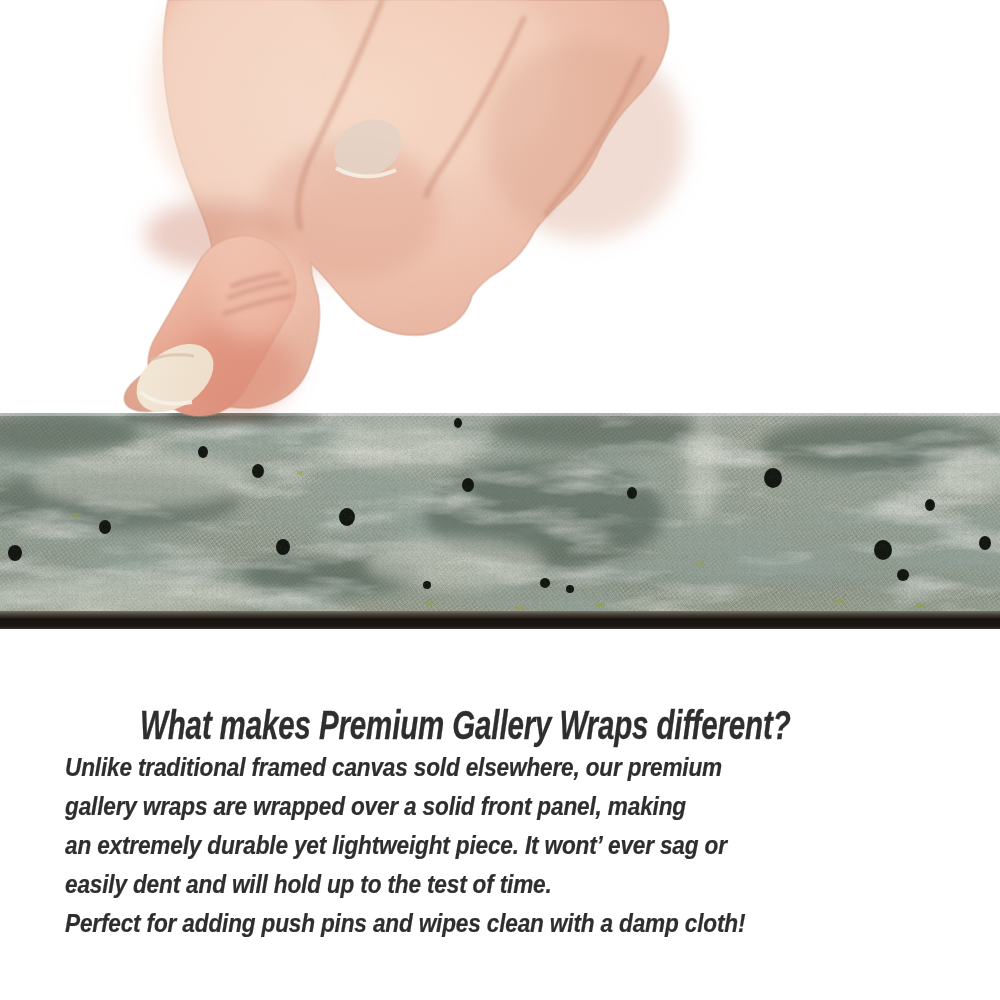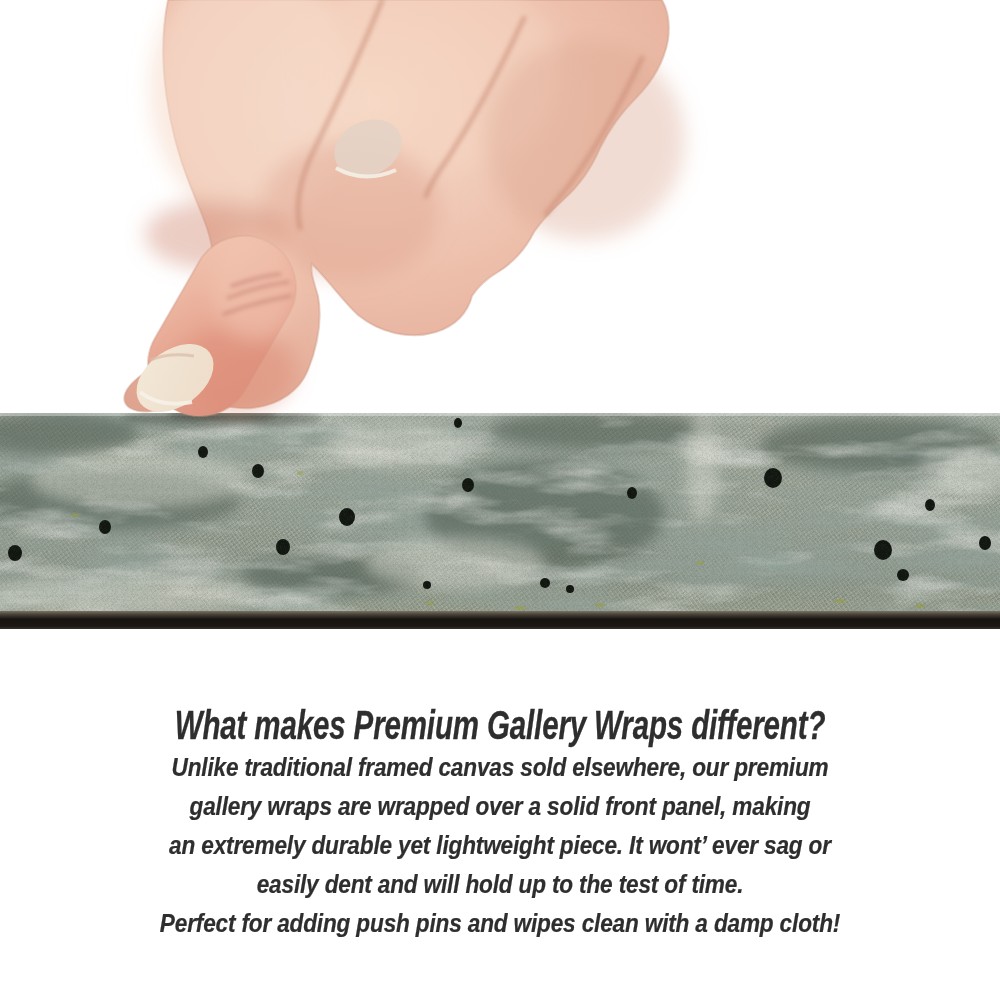--- a/index.html
+++ b/index.html
@@ -21,7 +21,7 @@
   }
   .strip svg{position:absolute;top:0;left:0;}
   
-  .caption{position:absolute;left:0;top:702px;width:1000px;text-align:center;z-index:4;
+  .caption{position:absolute;left:0;top:702px;width:1000px;text-align:left;z-index:4;
            color:var(--text,#2e2e2e);font-style:italic;}
   .headline{
     font-size:41px;line-height:46px;font-weight:600;letter-spacing:-0.2px;

